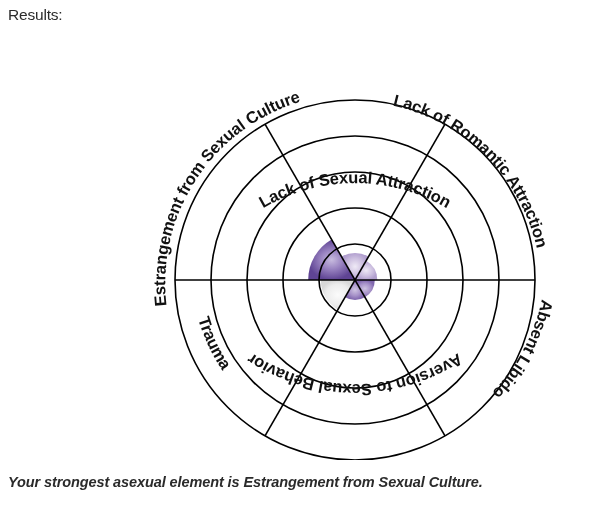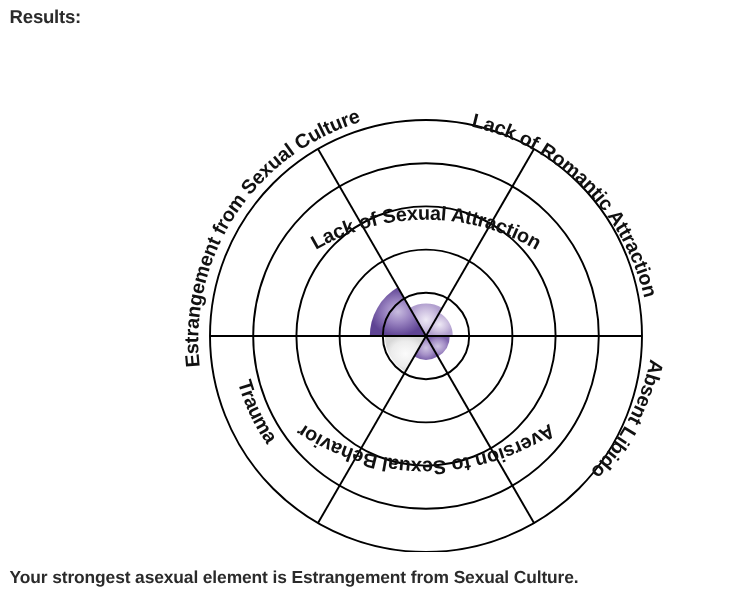--- a/index.html
+++ b/index.html
@@ -20,7 +20,7 @@
     left: 8px;
     top: 6px;
     font-size: 15.5px;
-    font-weight: bold;
+    font-weight: normal;
     letter-spacing: -0.2px;
     color: #2b2b2b;
   }

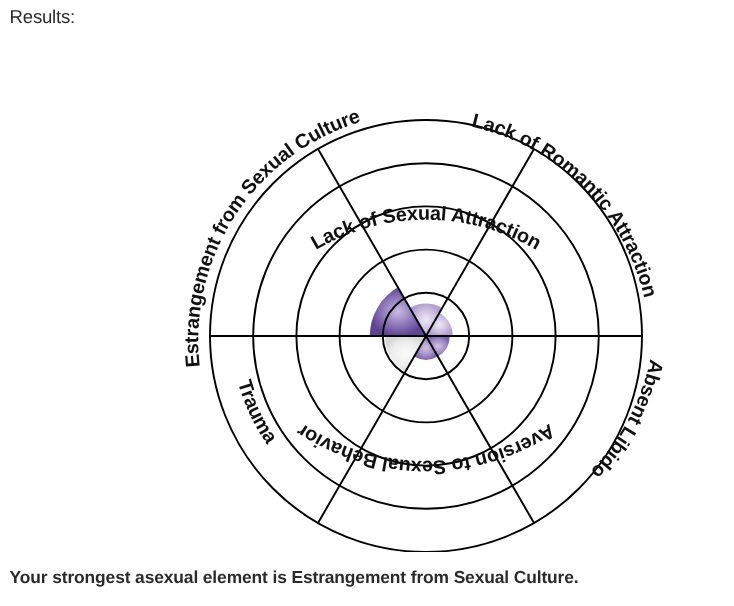--- a/index.html
+++ b/index.html
@@ -60,6 +60,7 @@
     font-weight: bold;
     letter-spacing: -0.1px;
     color: #2b2b2b;
+    font-style: italic;
   }
 </style>
 </head>

